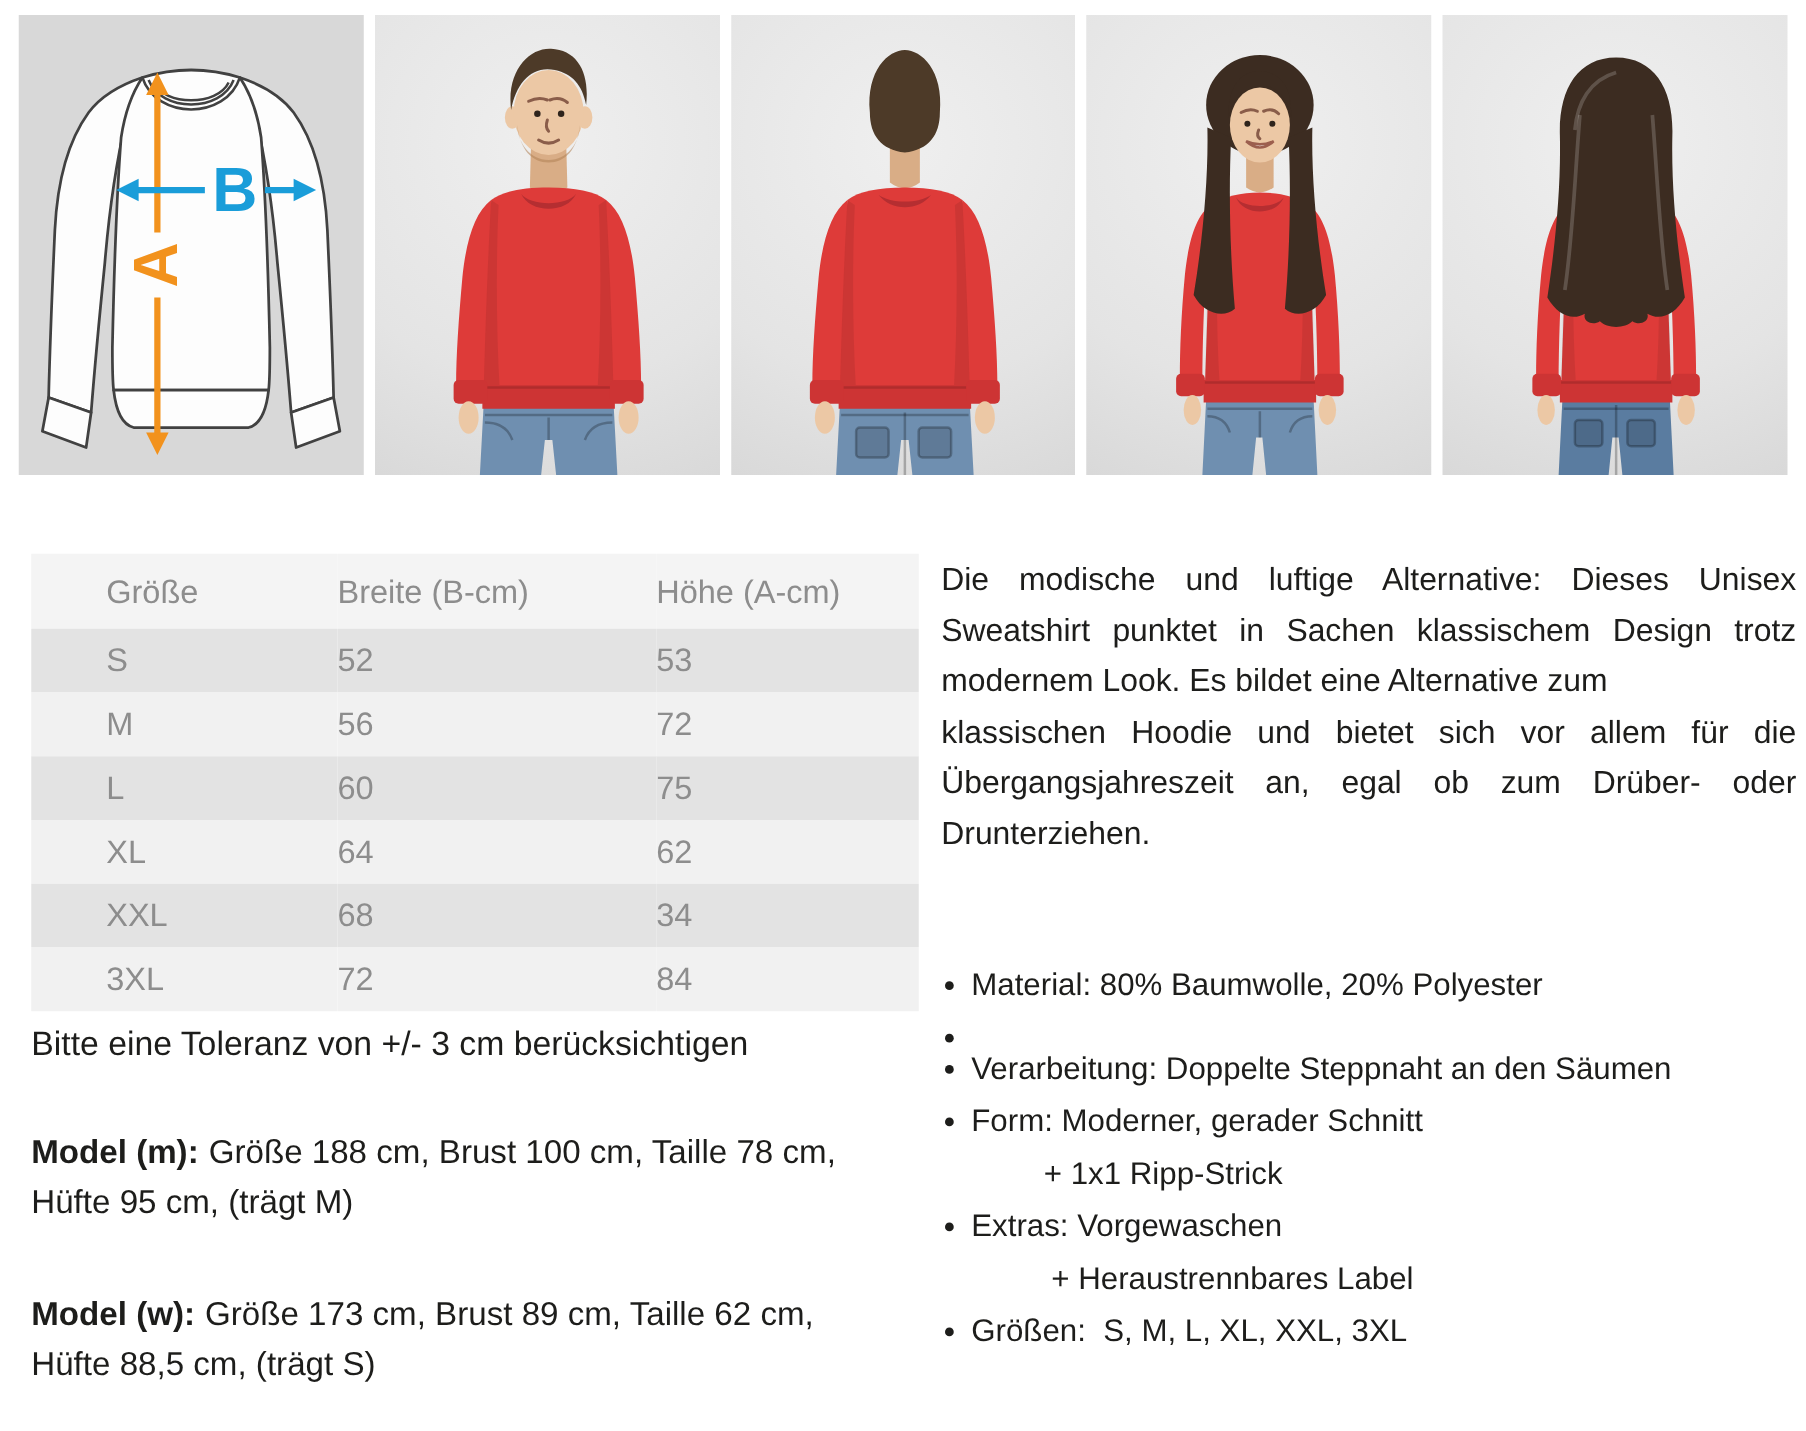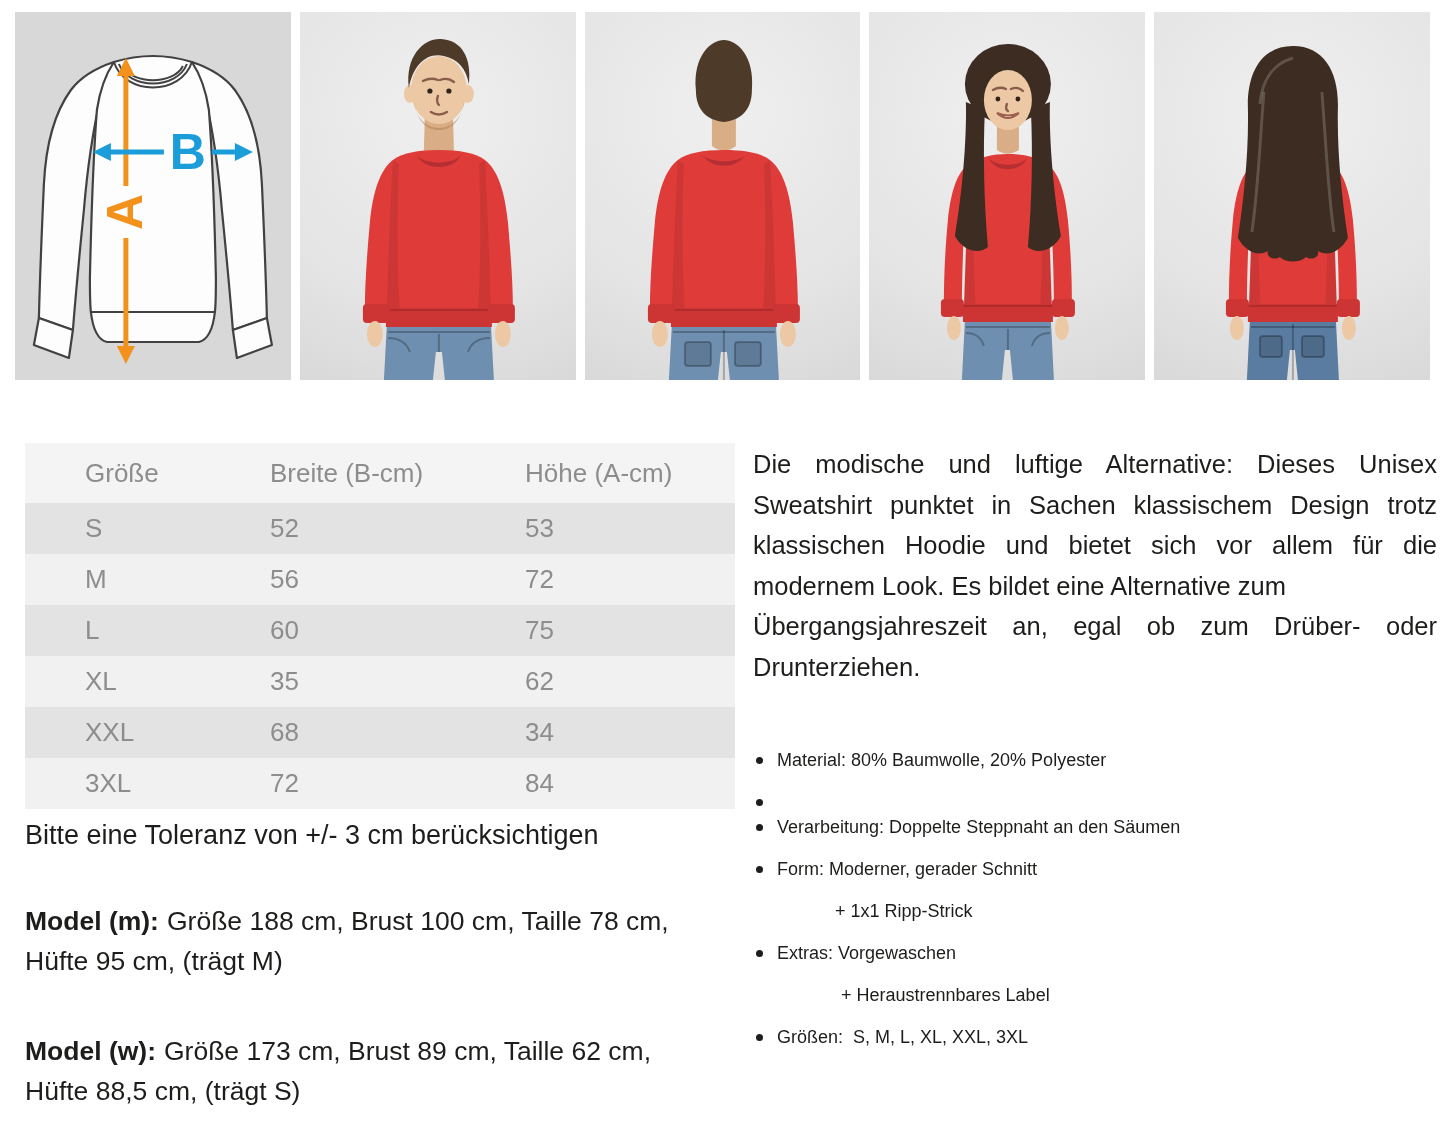--- a/index.html
+++ b/index.html
@@ -283,8 +283,8 @@
     <div class="desc">
       <div class="line just">Die modische und luftige Alternative: Dieses Unisex</div>
       <div class="line just">Sweatshirt punktet in Sachen klassischem Design trotz</div>
+      <div class="line">modernem Look. Es bildet eine Alternative zum</div>
       <div class="line just">klassischen Hoodie und bietet sich vor allem für die</div>
-      <div class="line">modernem Look. Es bildet eine Alternative zum</div>
       <div class="line just">Übergangsjahreszeit an, egal ob zum Drüber- oder</div>
       <div class="line">Drunterziehen.</div>
     </div>

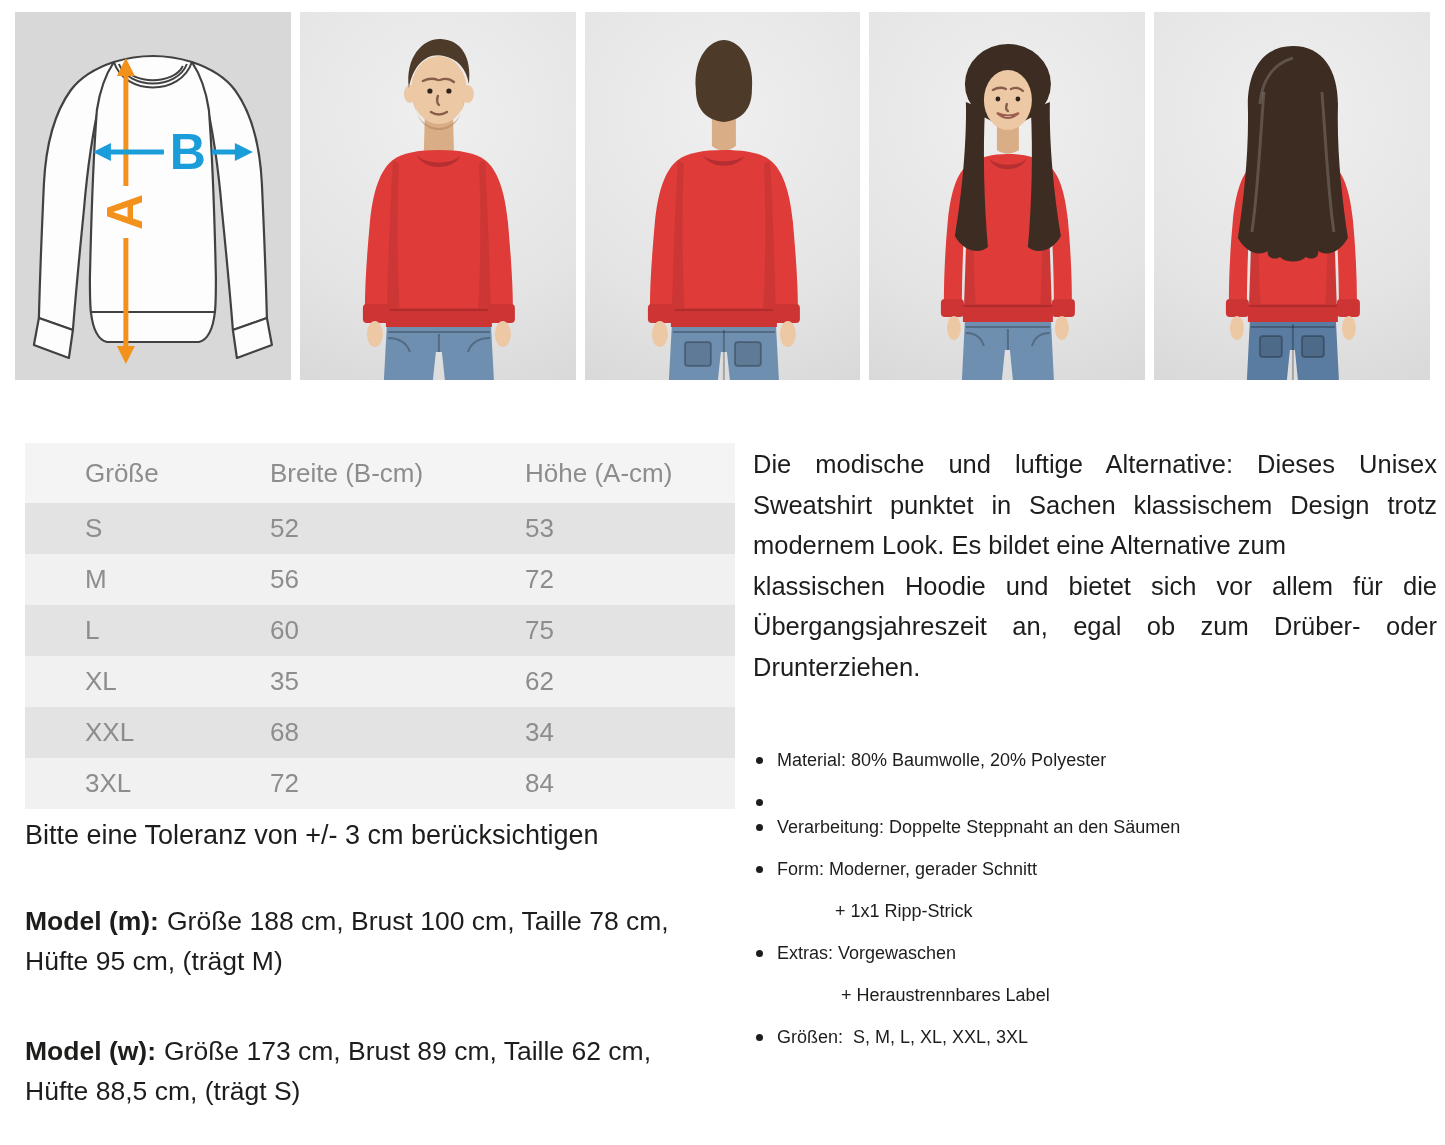--- a/index.html
+++ b/index.html
@@ -250,7 +250,7 @@
         </tr>
         <tr>
           <td>XL</td>
-          <td>35</td>
+          <td>64</td>
           <td>62</td>
         </tr>
         <tr>

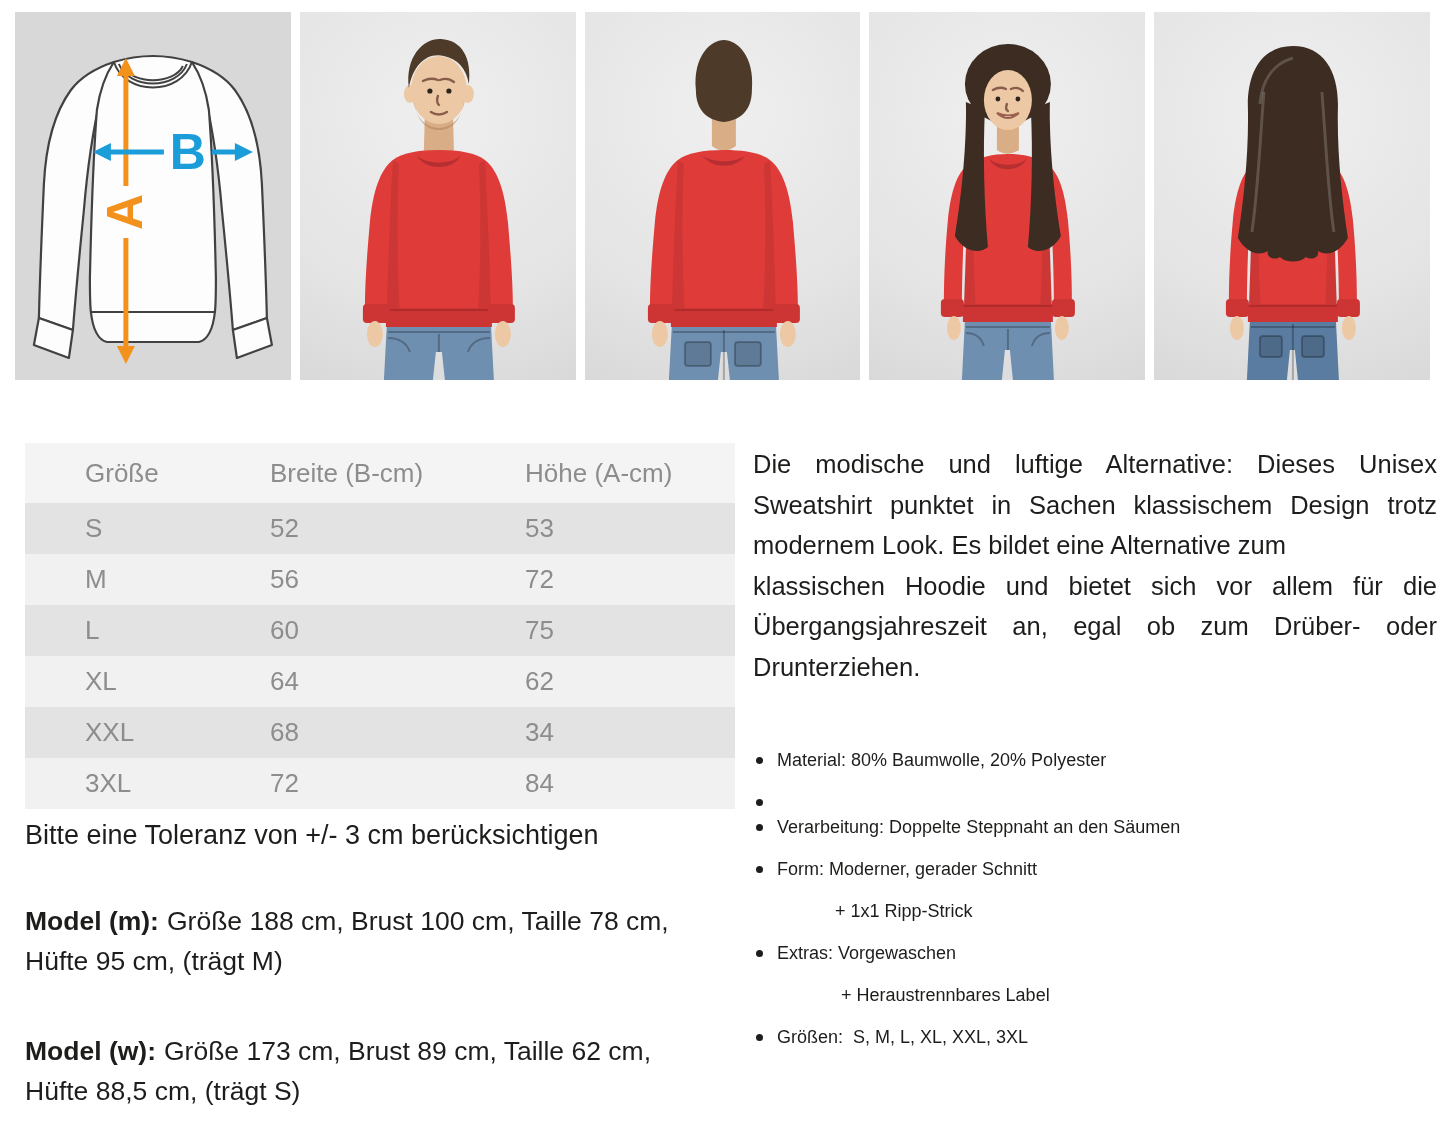--- a/index.html
+++ b/index.html
@@ -58,7 +58,7 @@
   .desc .line { font-size:25.5px; line-height:40.5px; color:var(--text-dark); }
   .desc .just { text-align:justify; text-align-last:justify; }
 
-  ul.features { list-style:none; margin-top:52px; font-size:18px; color:var(--text-dark); }
+  ul.features { list-style:none; margin-top:80px; font-size:25px; color:var(--text-dark); }
   ul.features li { display:flex; align-items:flex-start; line-height:42px; }
   .dot { flex:none; width:7px; height:7px; border-radius:50%; background:var(--text-dark); margin:18px 14px 0 3px; }
   .ft, .cont { white-space:pre-wrap; }

